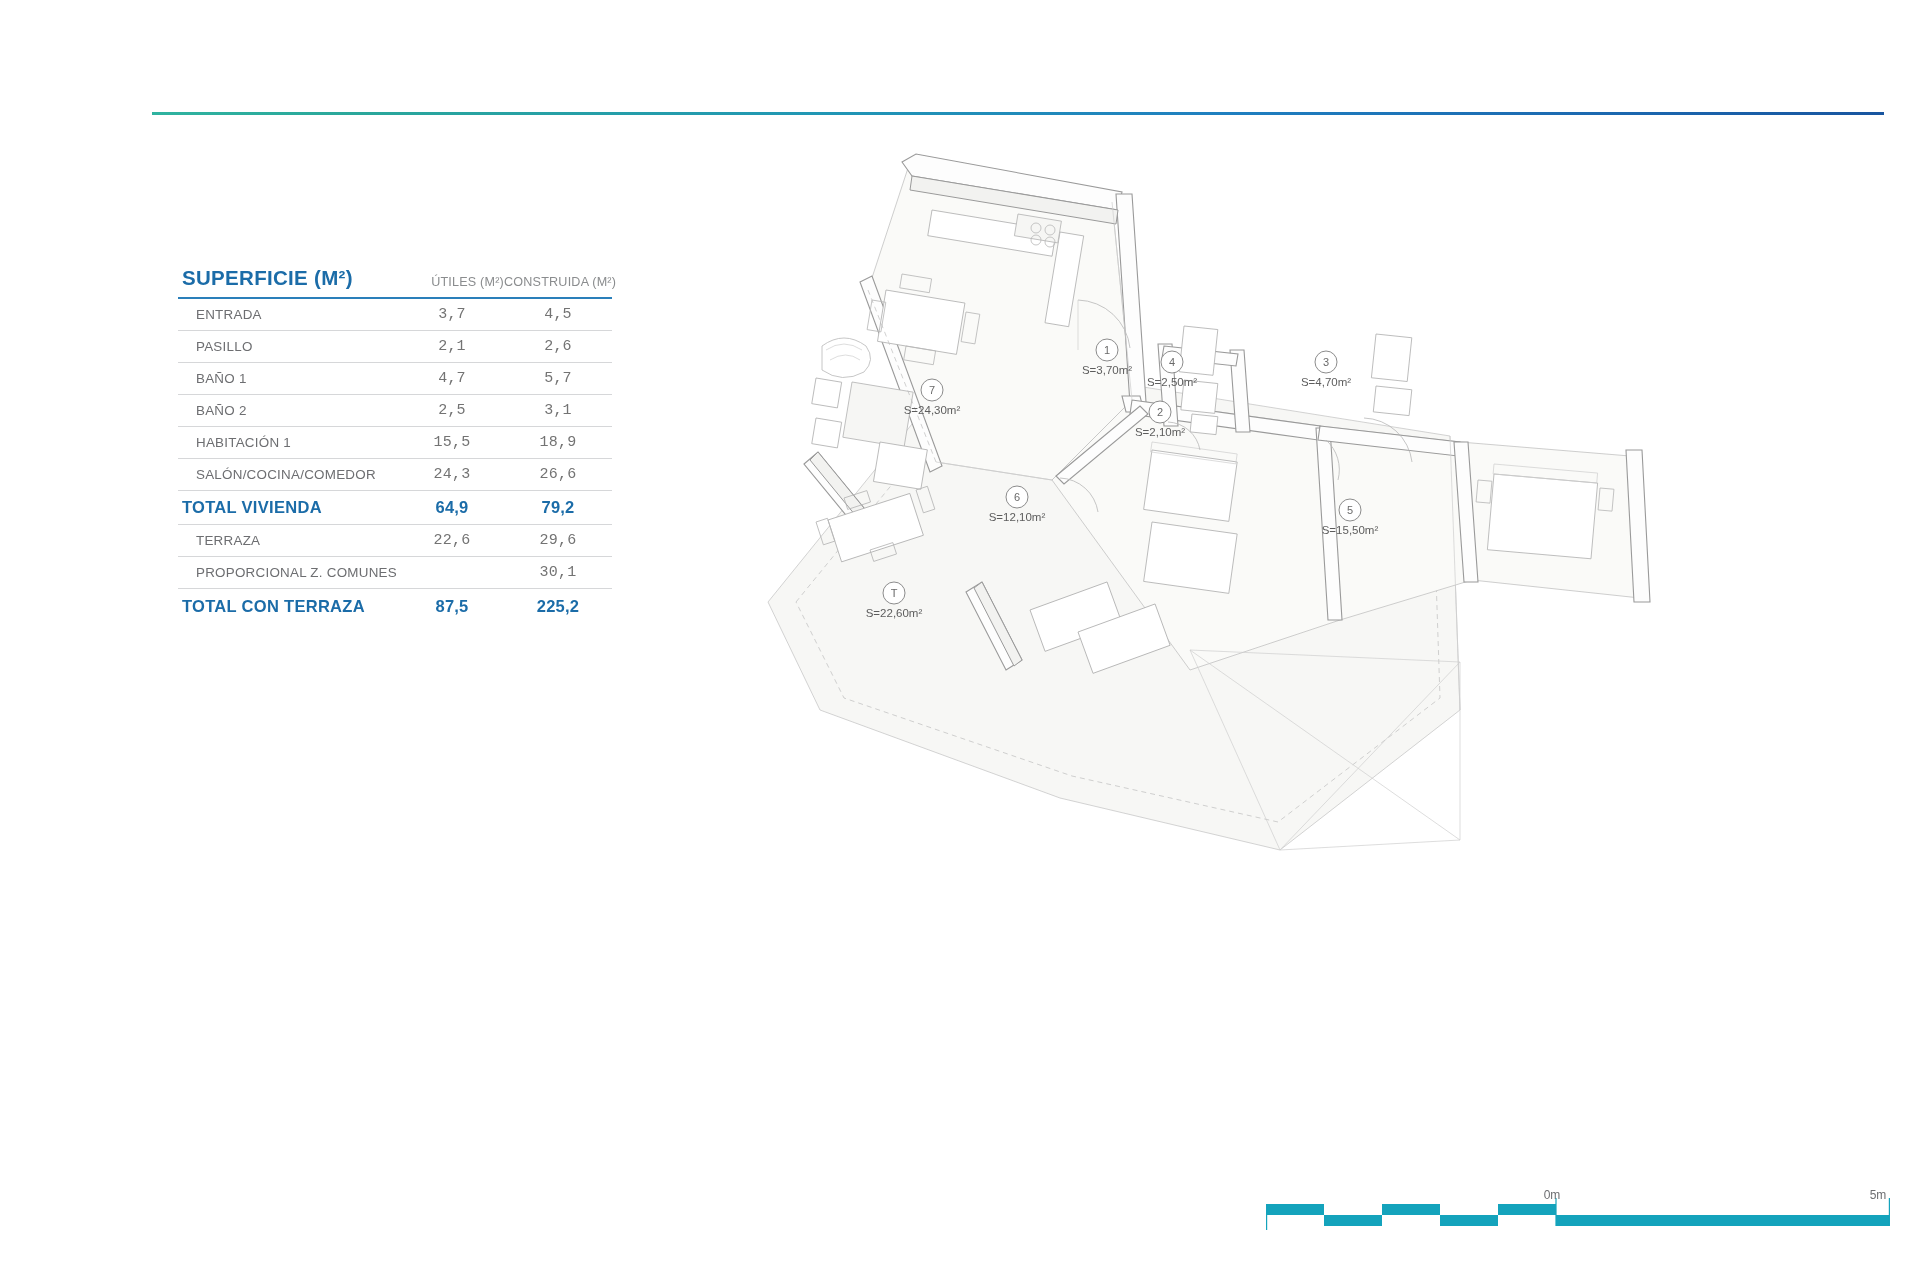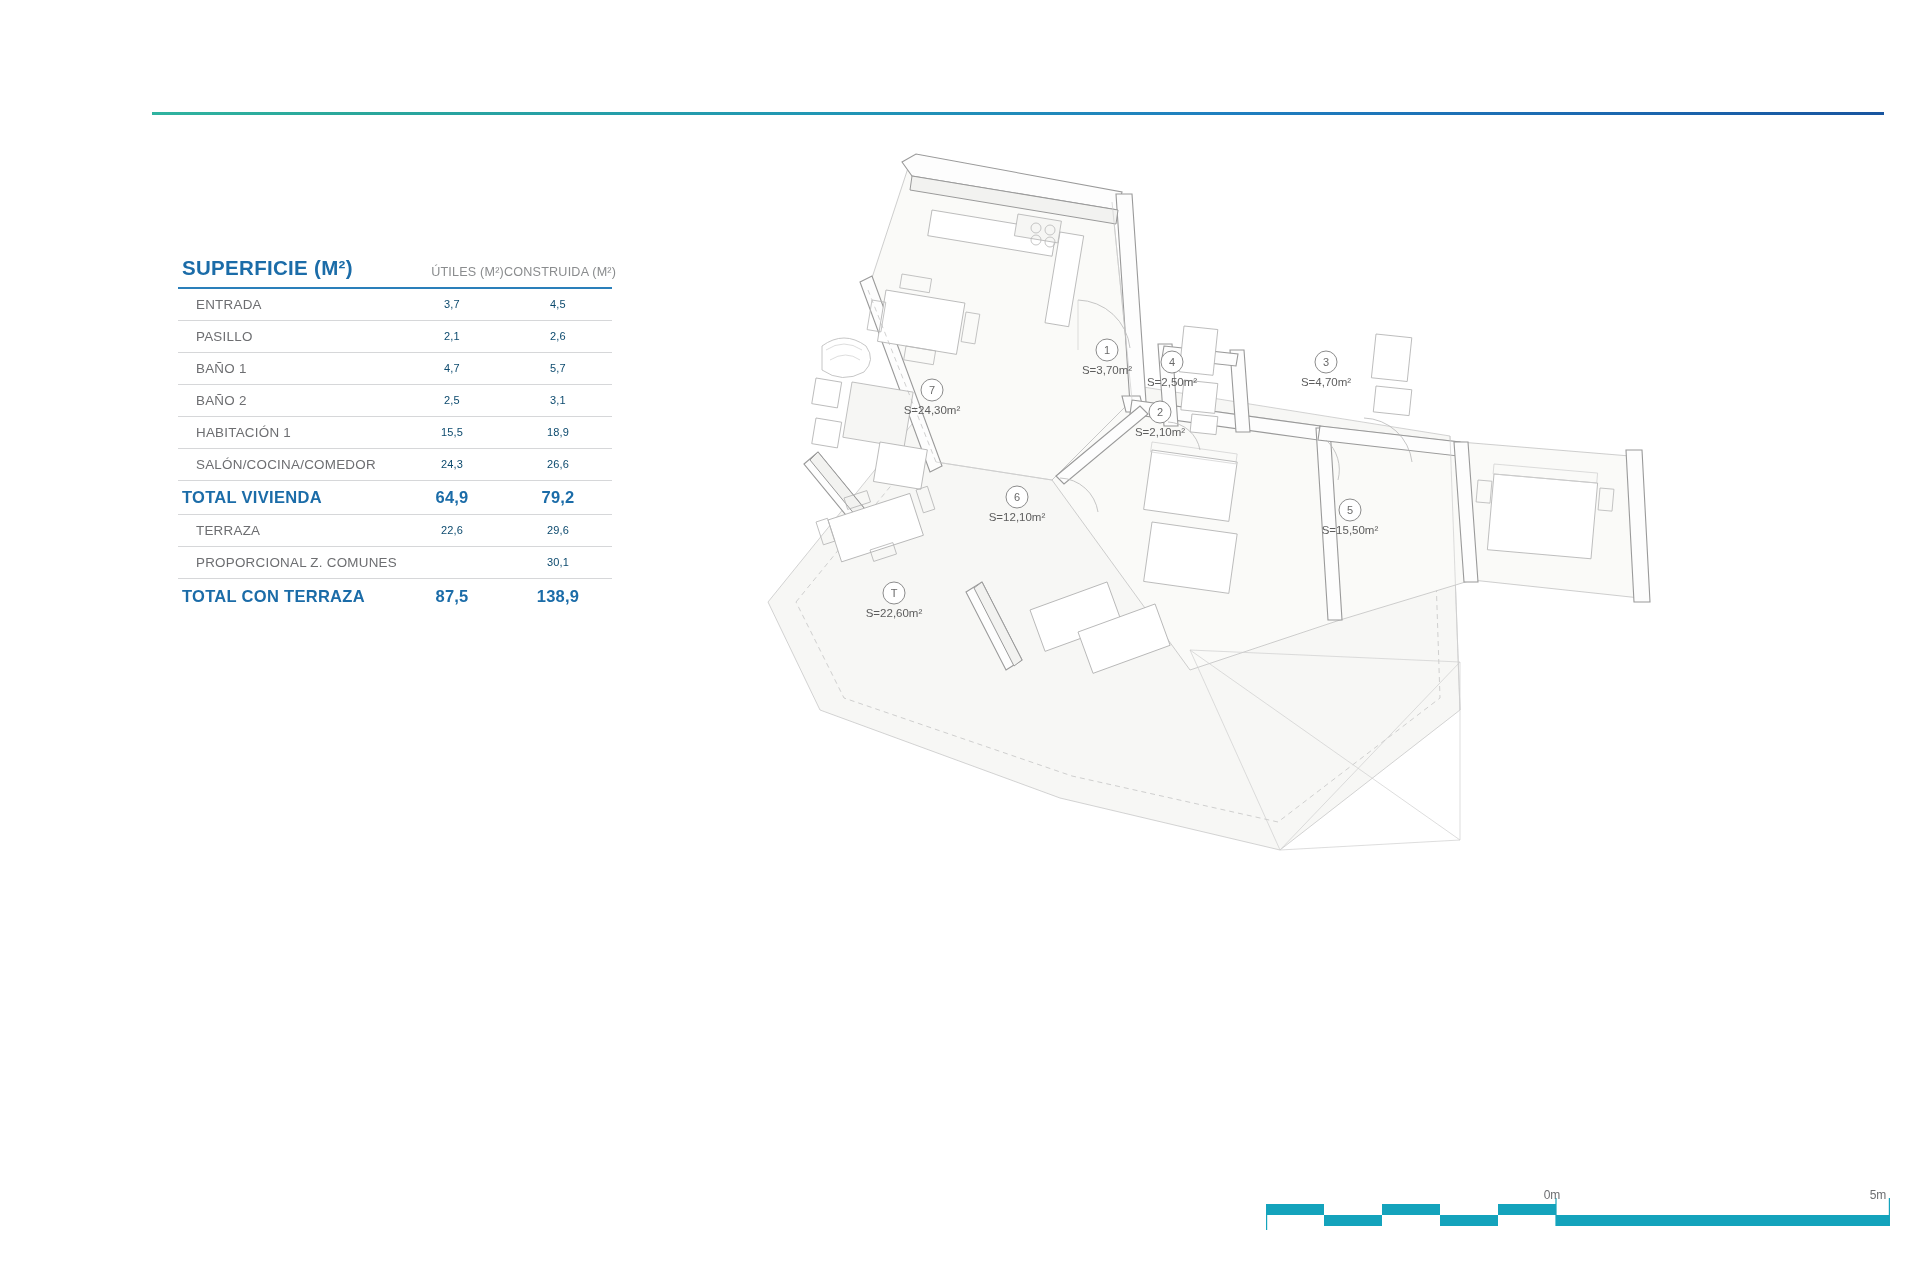--- a/index.html
+++ b/index.html
@@ -44,7 +44,7 @@
   
   .table-wrap {
     position: absolute;
-    left: 178px; top: 256px;
+    left: 178px; top: 266px;
     width: 434px;
   }
   table.surface {

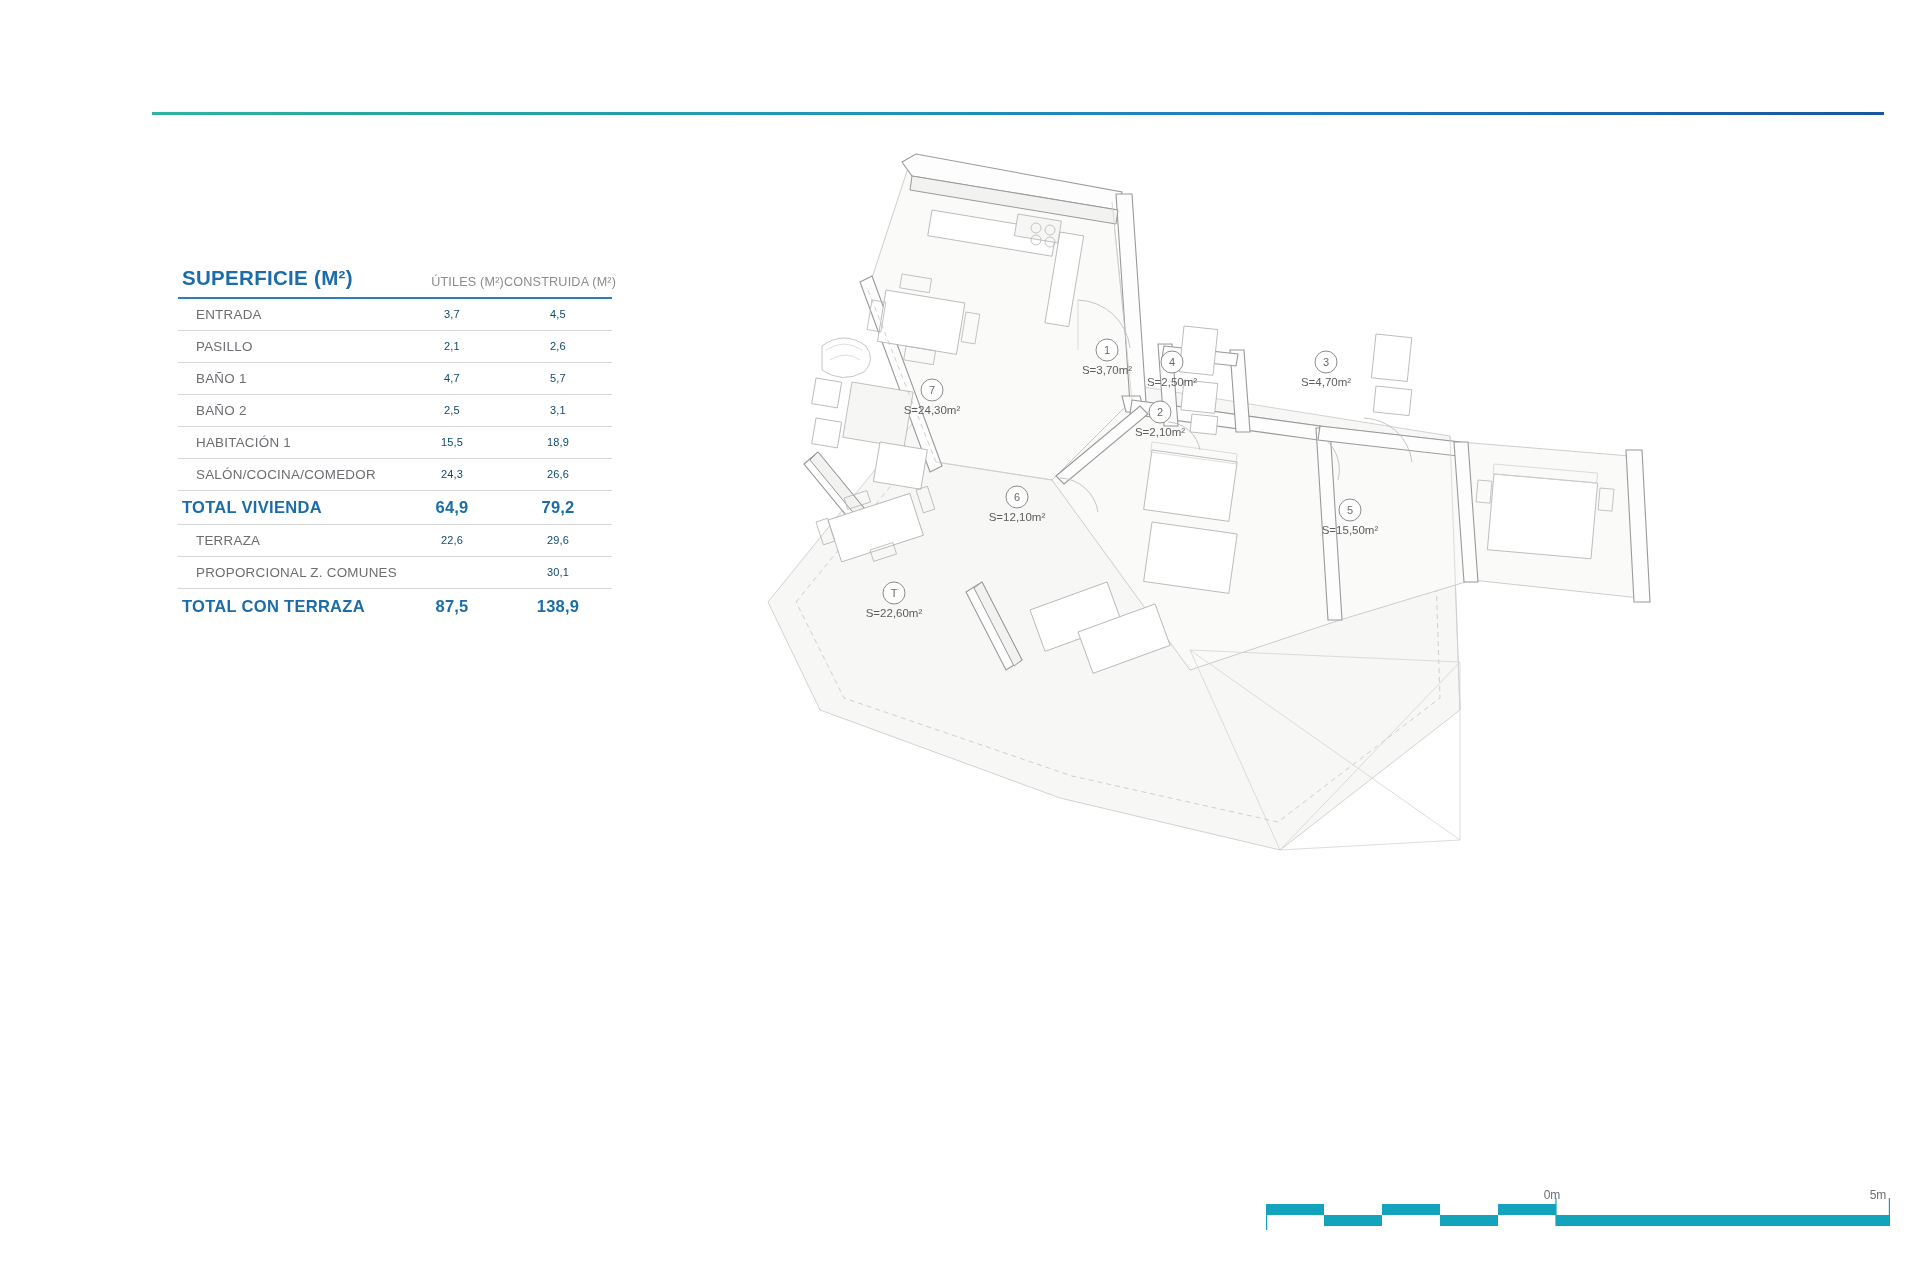--- a/index.html
+++ b/index.html
@@ -93,10 +93,11 @@
     white-space: nowrap;
   }
   td.num {
-    font-size: 11px;
-    color: #0c4a6e;
+    font-size: 15px;
+    color: #737373;
     text-align: center;
     letter-spacing: .2px;
+    font-family: Liberation Mono, monospace;
   }
 
   tr.total td {

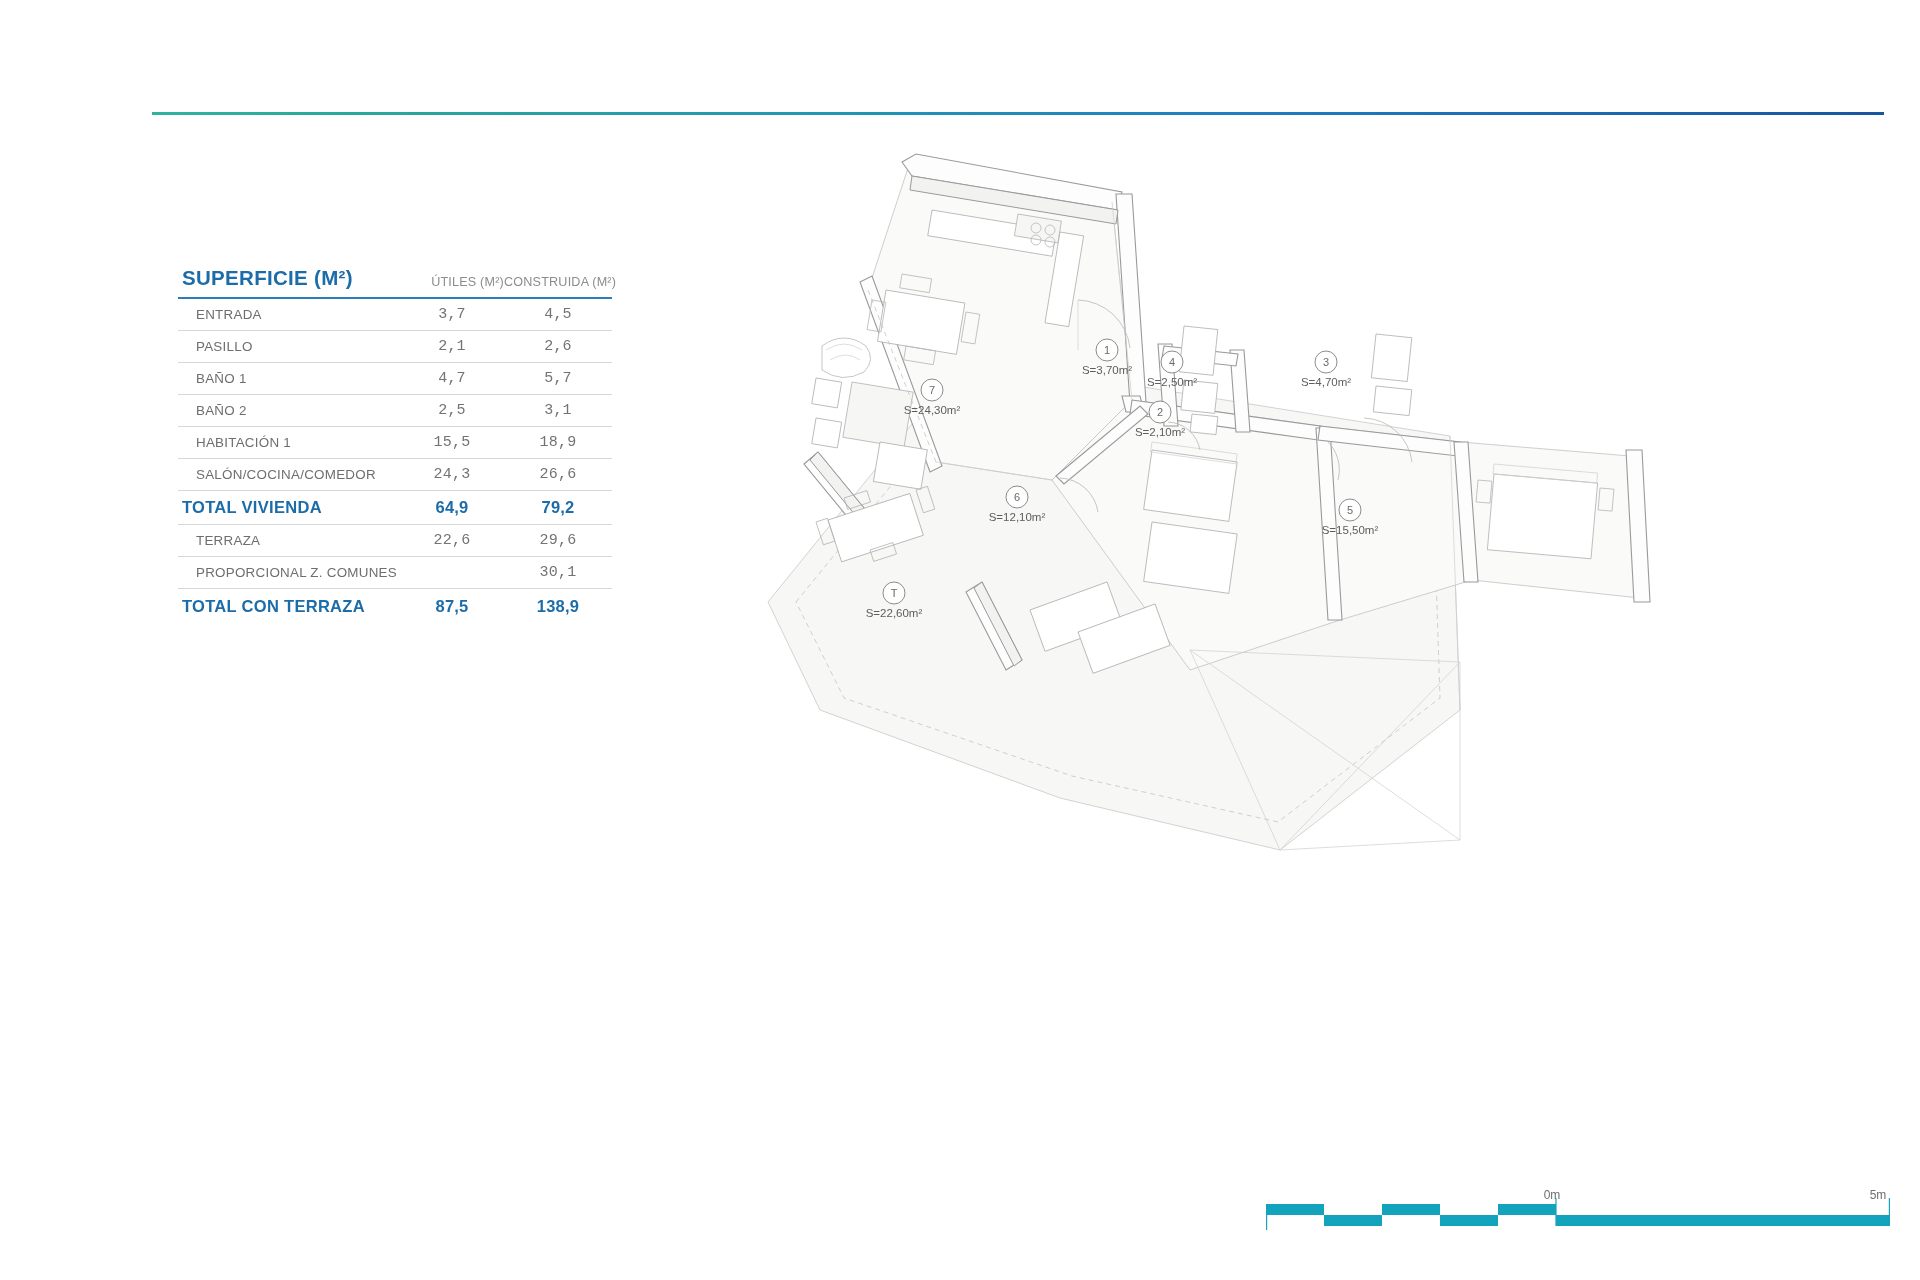--- a/index.html
+++ b/index.html
@@ -254,7 +254,7 @@
         <tr class="grand">
           <td class="name">TOTAL CON TERRAZA</td>
           <td class="num">87,5</td>
-          <td class="num">138,9</td>
+          <td class="num">225,2</td>
         </tr>
       </tbody>
     </table>

